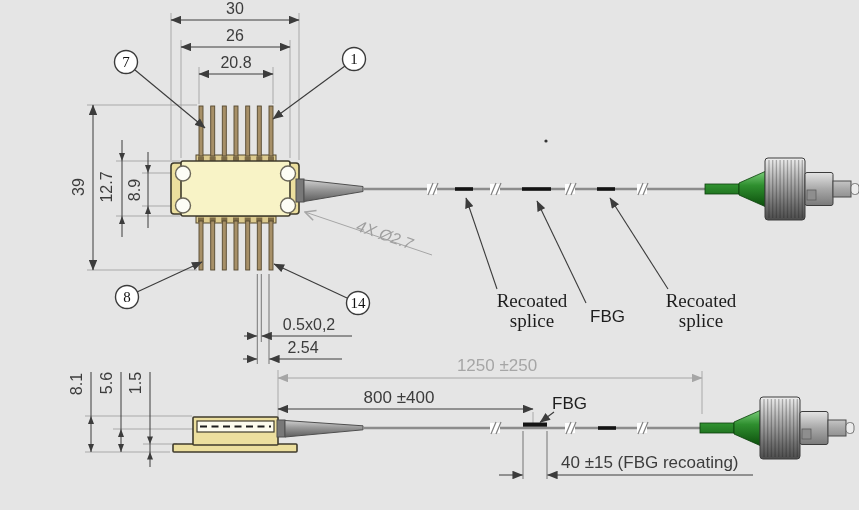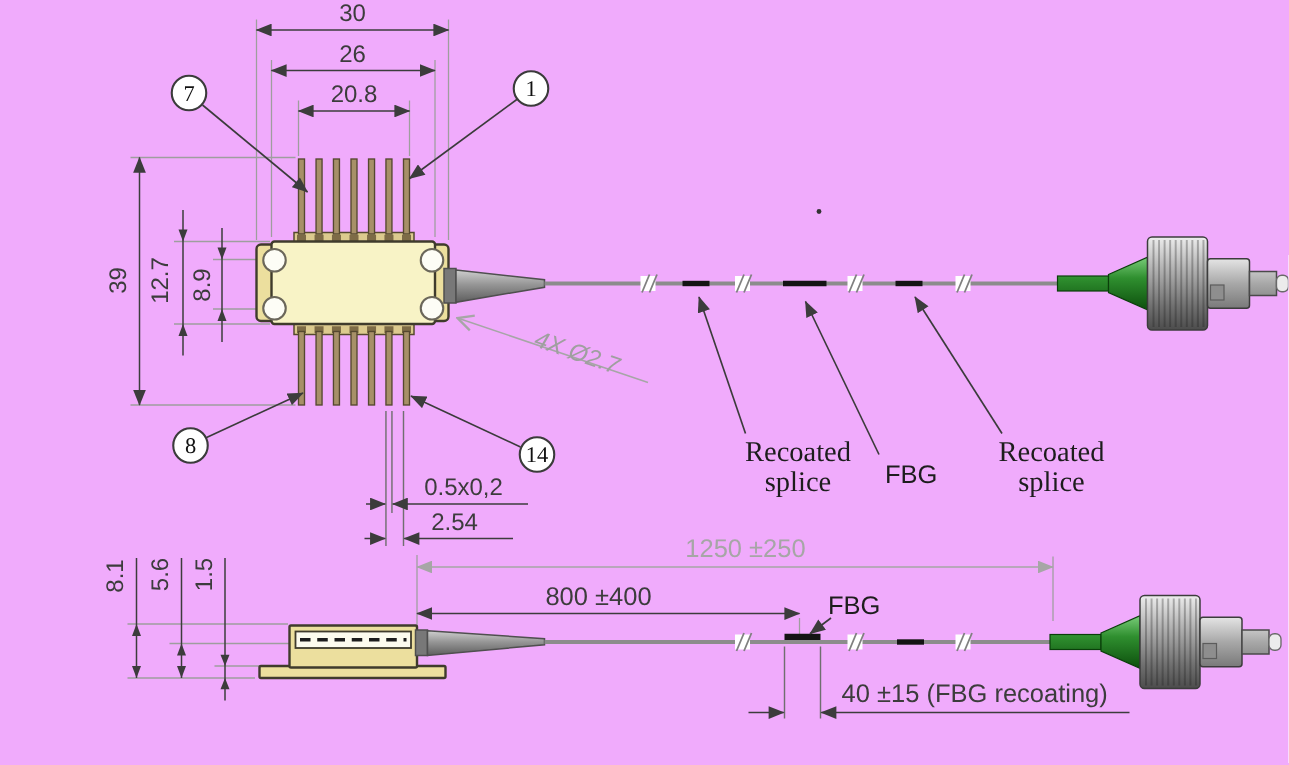--- a/index.html
+++ b/index.html
@@ -3,7 +3,7 @@
 <meta charset="utf-8">
 <style>
   html,body{margin:0;padding:0;background:#ffffff;}
-  .stage{width:859px;height:510px;background:#f0abfc;position:relative;overflow:hidden;
+  .stage{width:859px;height:510px;background:#e5e5e5;position:relative;overflow:hidden;
          font-family:"Liberation Sans",sans-serif;}
   svg{display:block}
   

